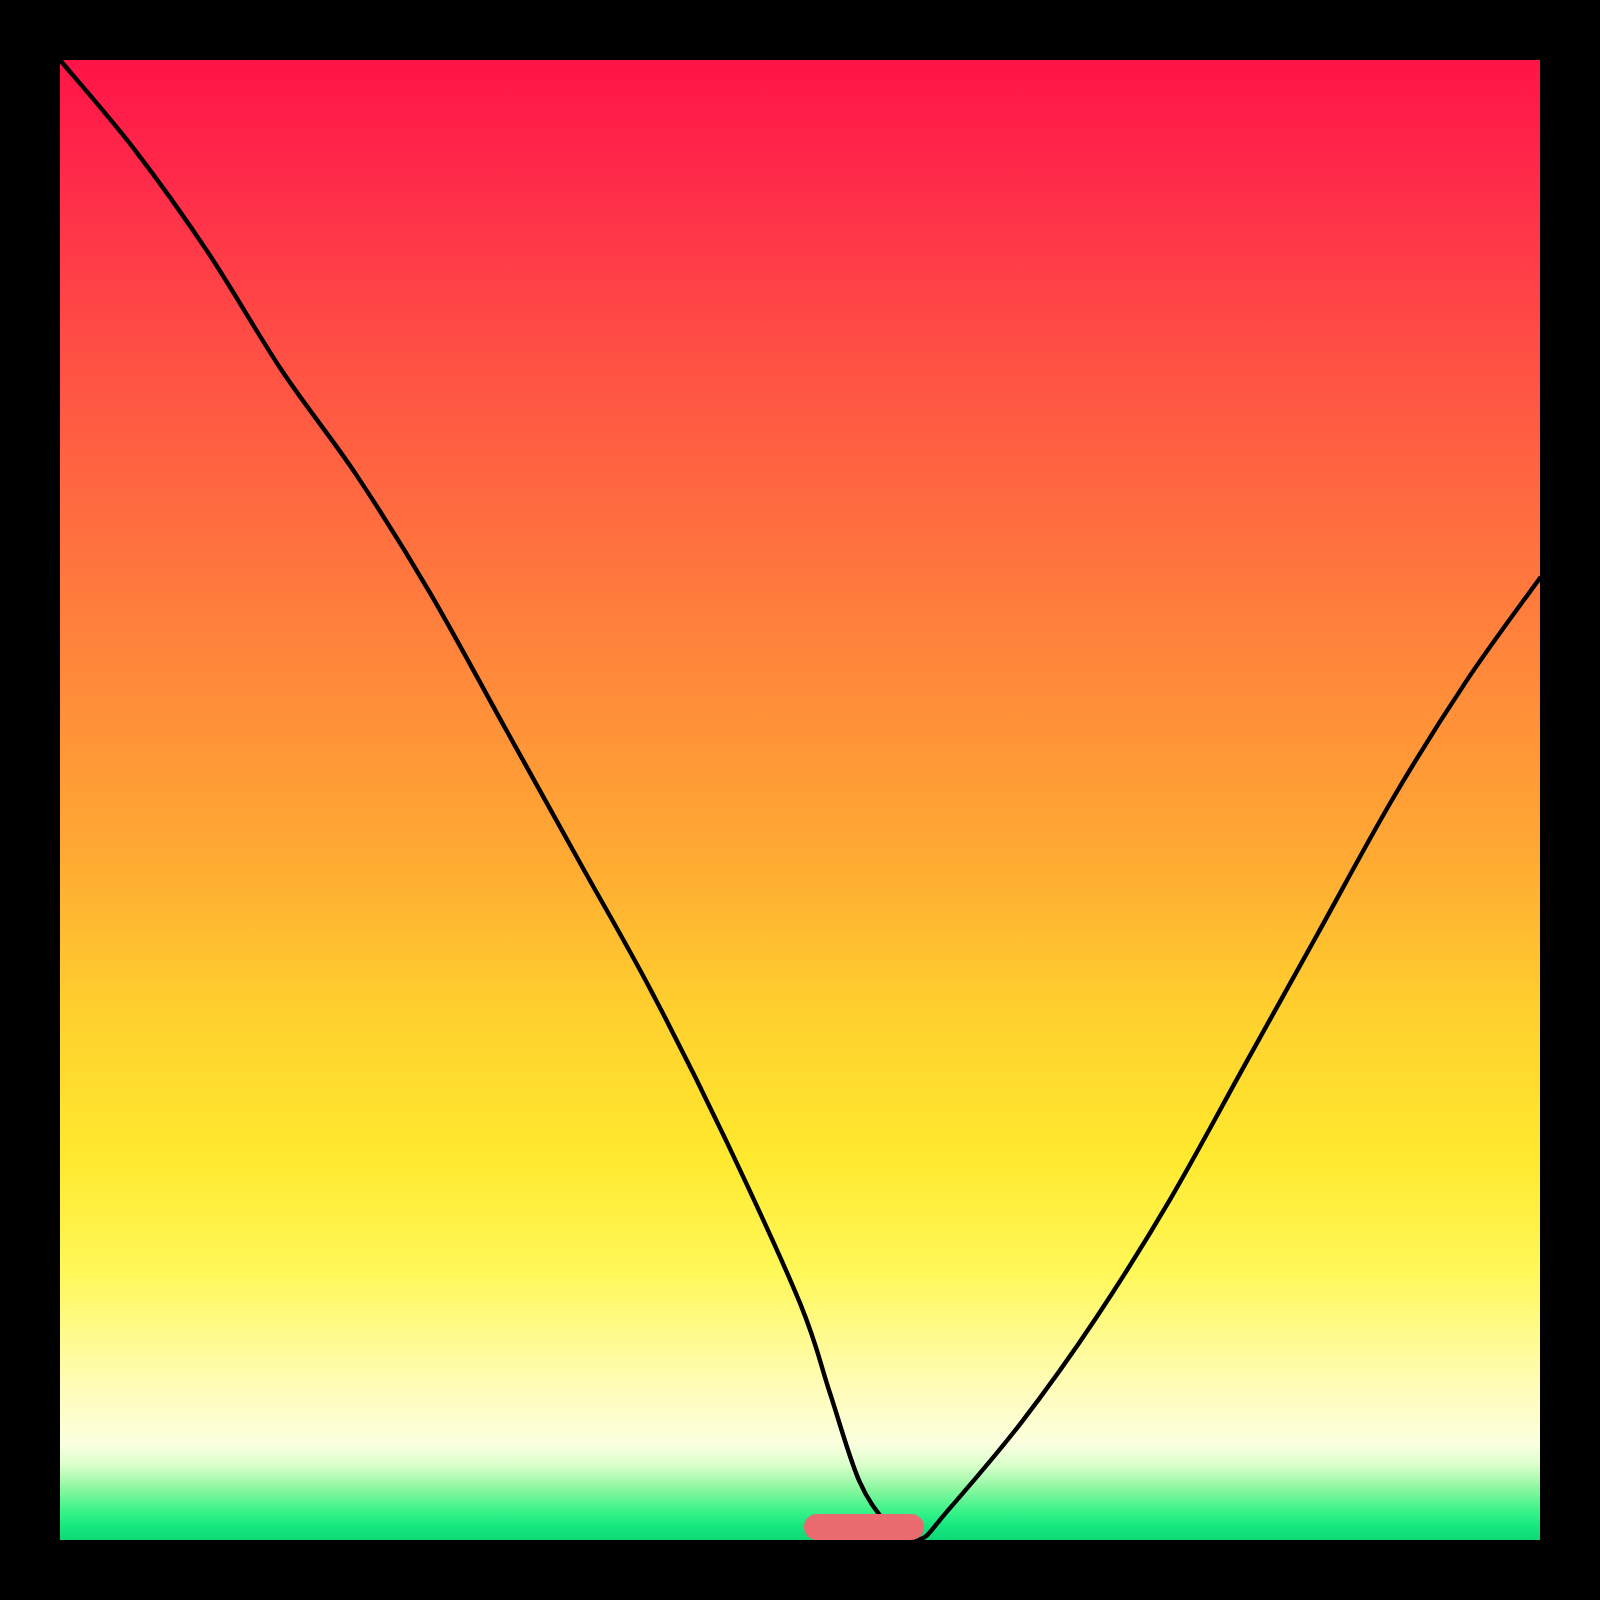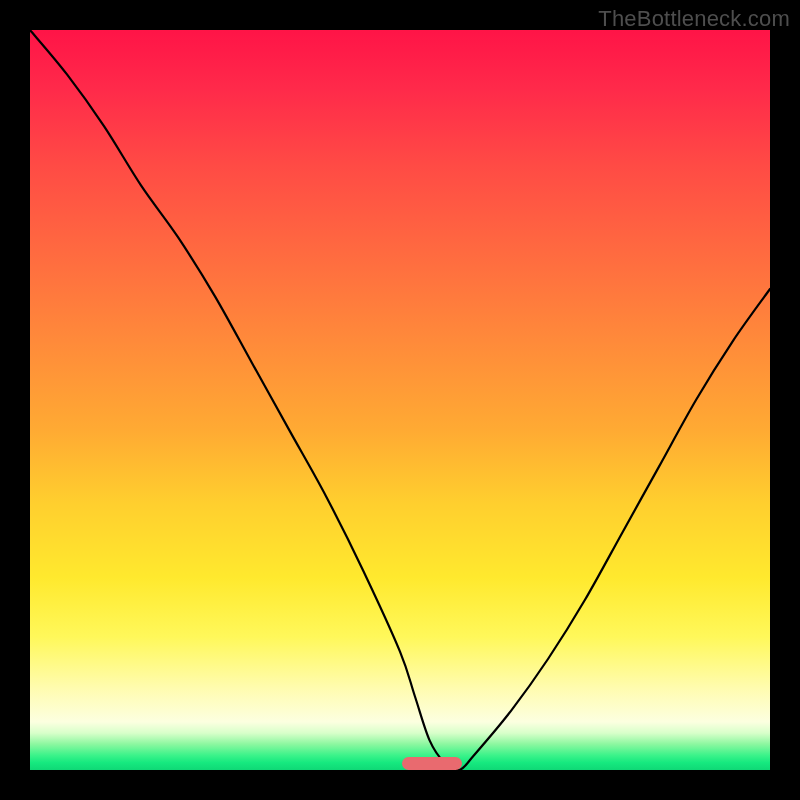--- a/index.html
+++ b/index.html
@@ -73,7 +73,6 @@
 <body>
 
 <div class="frame">
-  <div class="watermark">TheBottleneck.com</div>
 
   <div class="plot-area">
 

